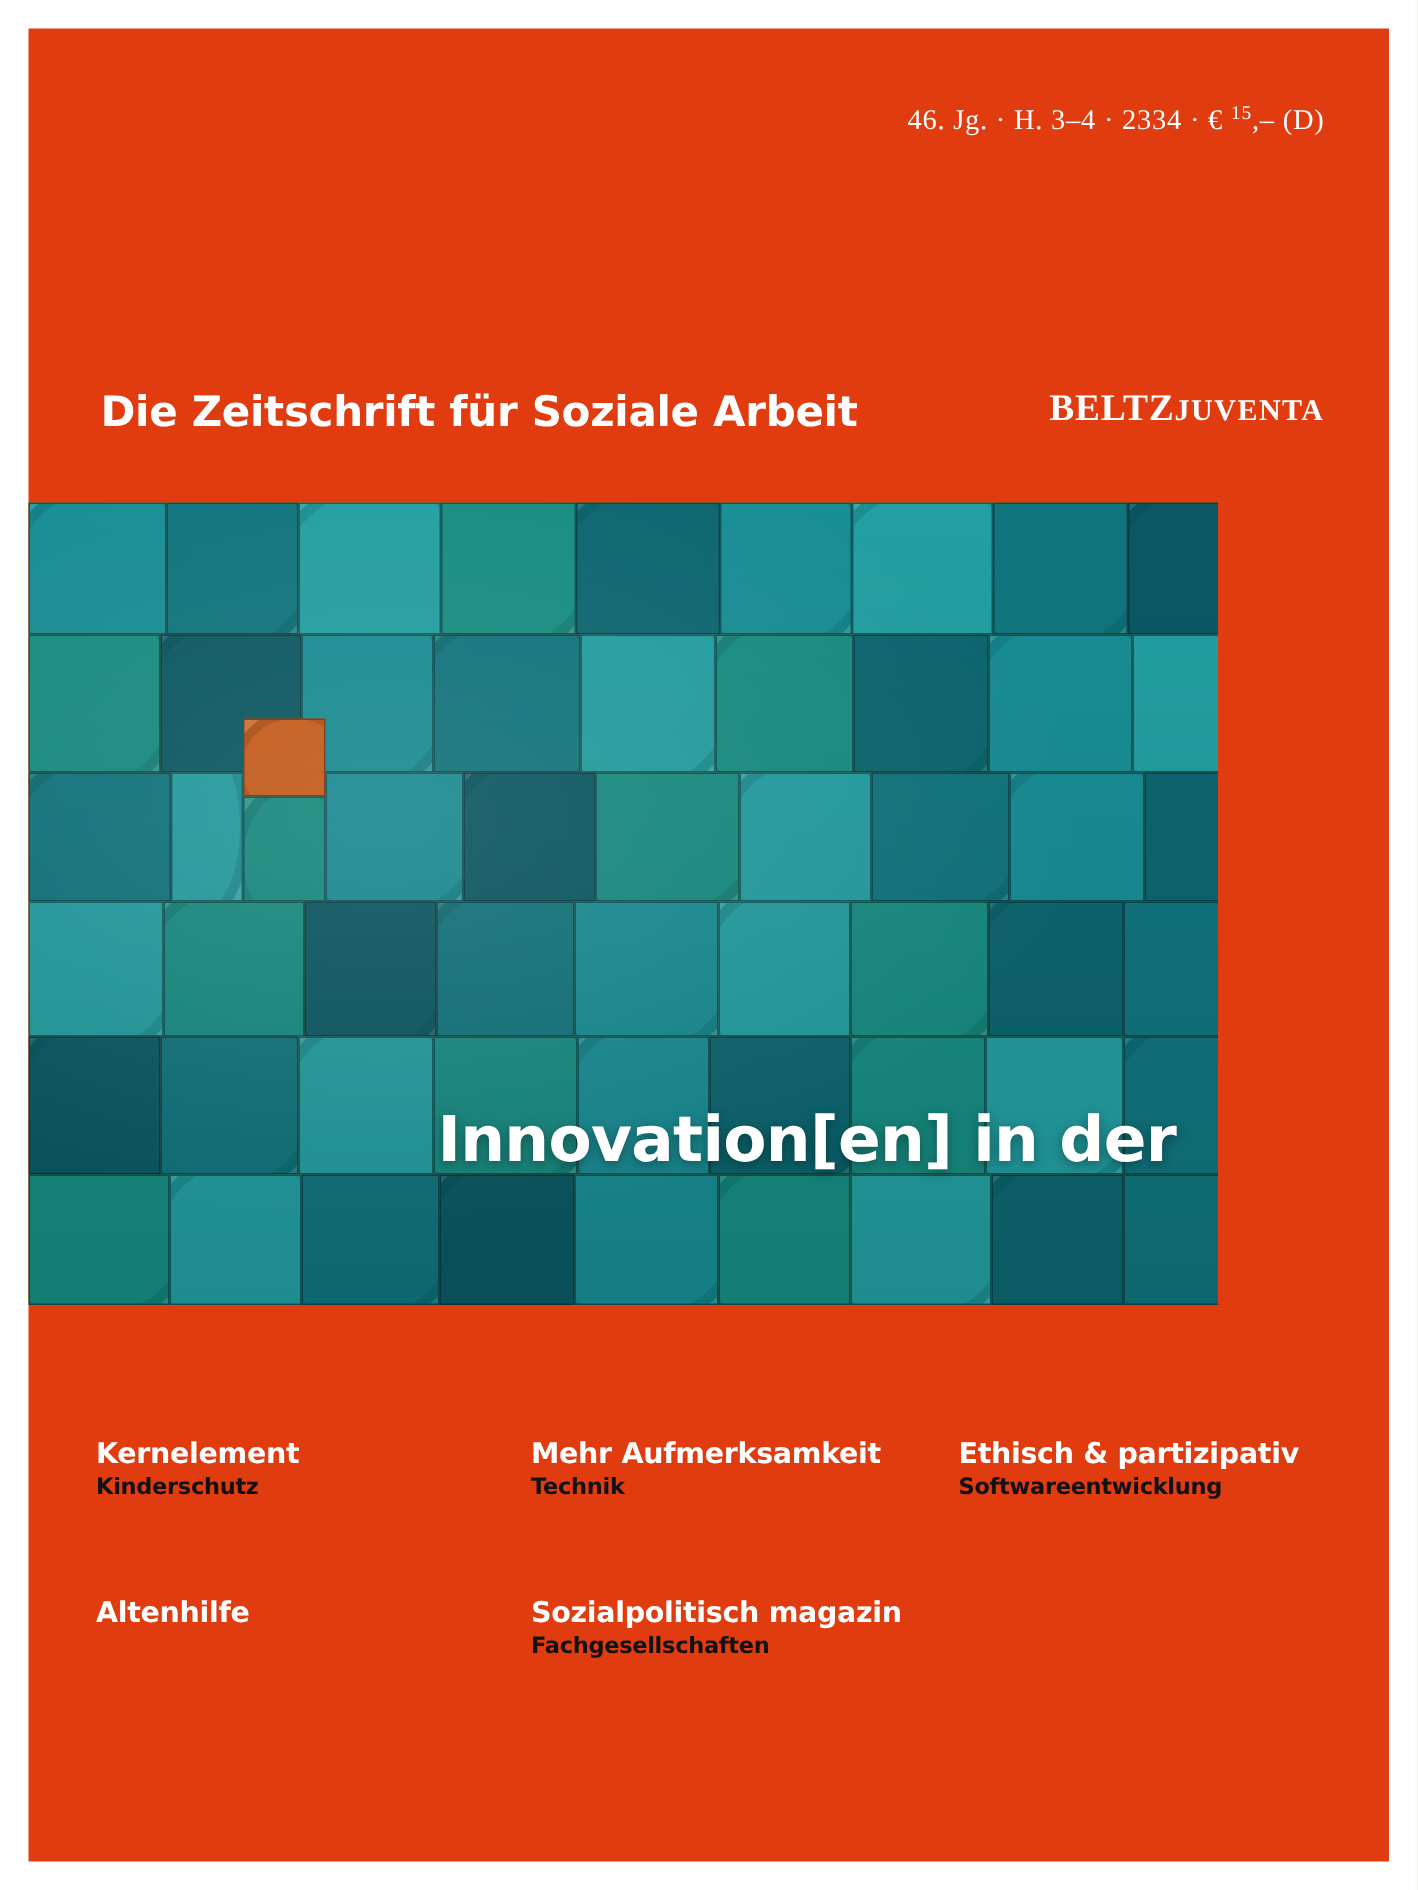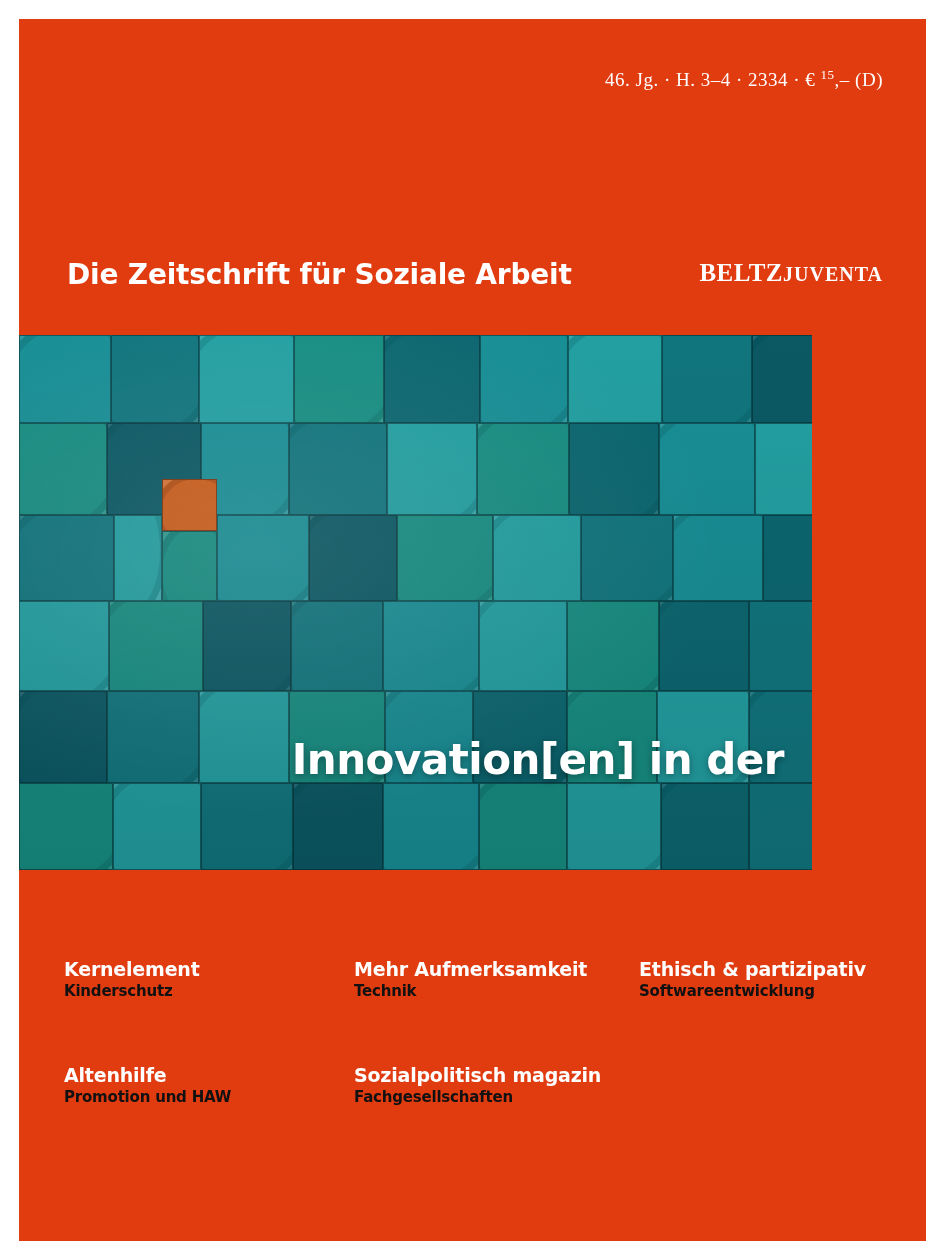--- a/index.html
+++ b/index.html
@@ -339,7 +339,6 @@
     </div>
     <div class="teaser">
       <div class="t-top">Altenhilfe</div>
-      <div class="t-bottom">Promotion und HAW</div>
     </div>
     <div class="teaser">
       <div class="t-top">Sozialpolitisch magazin</div>

